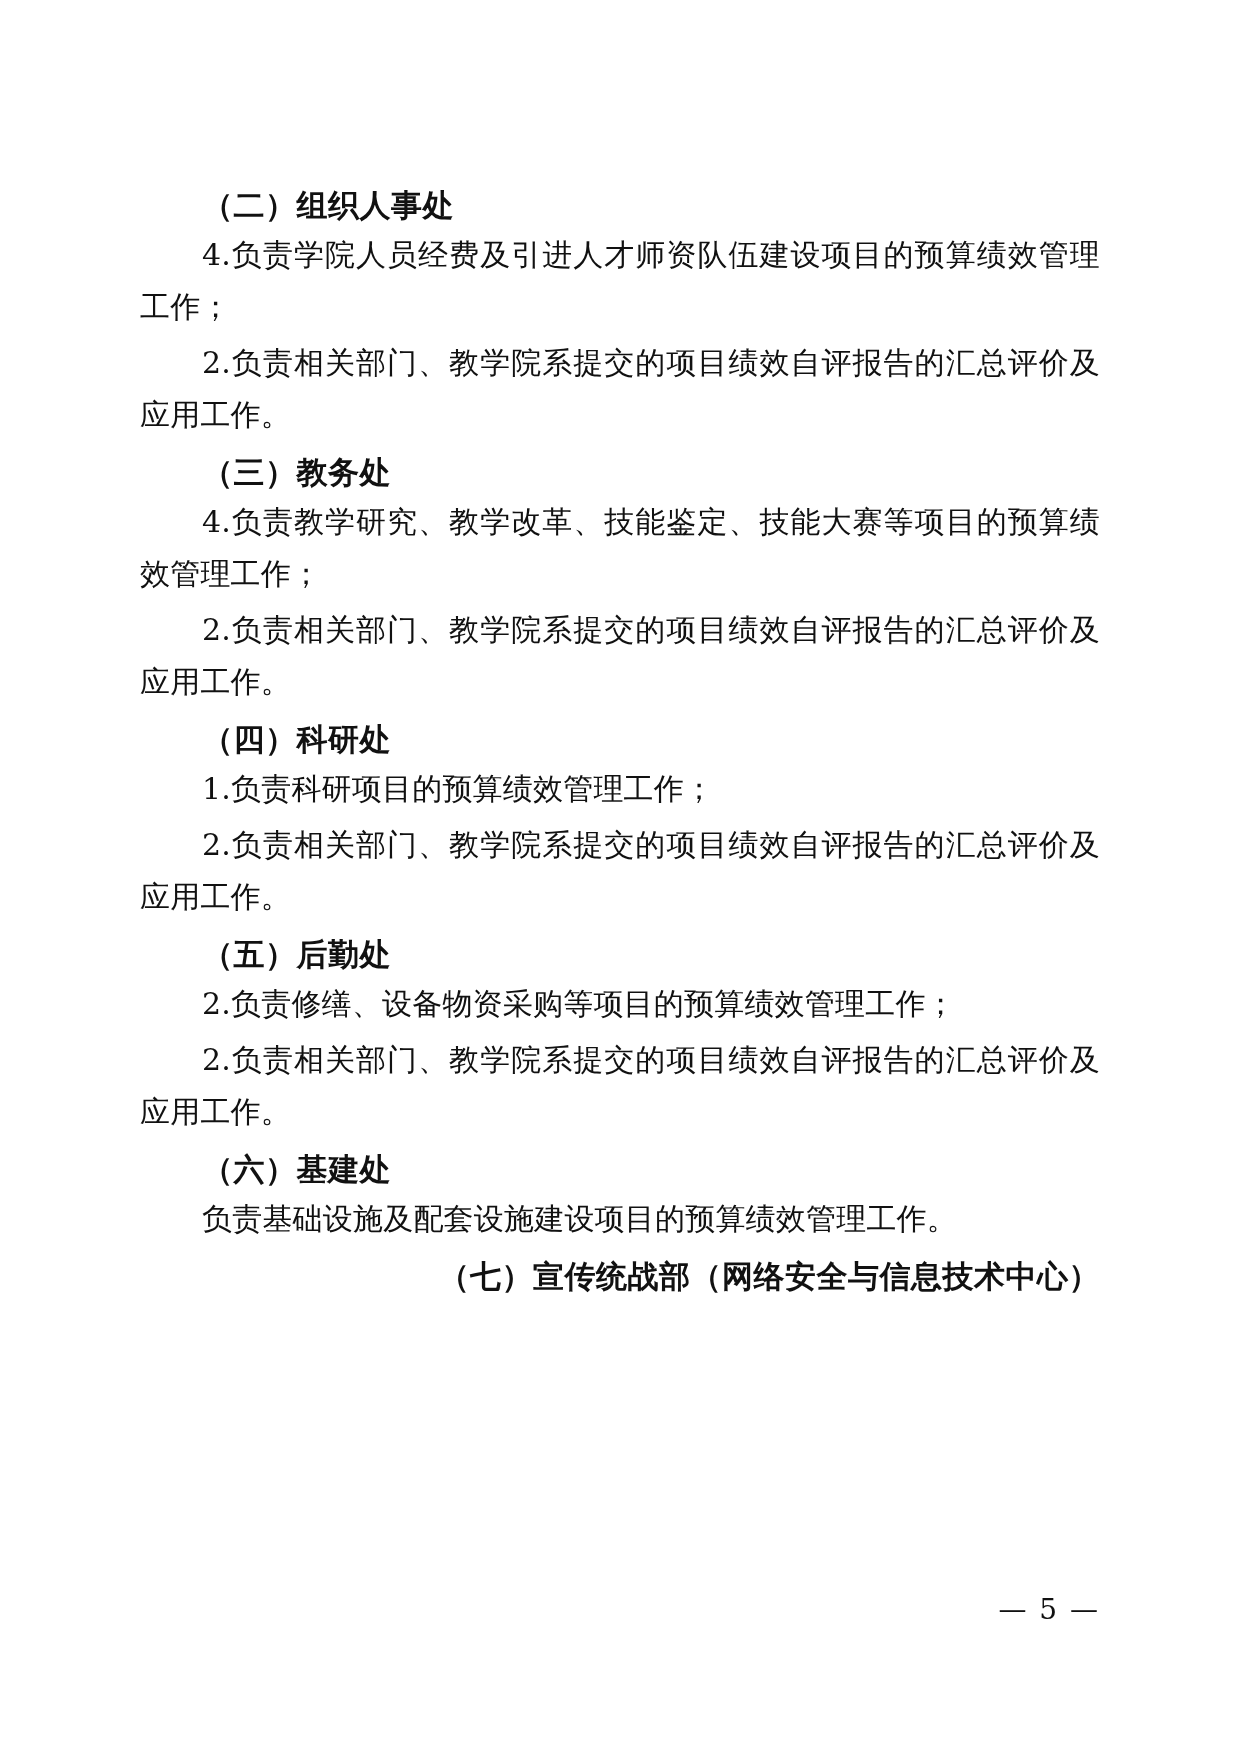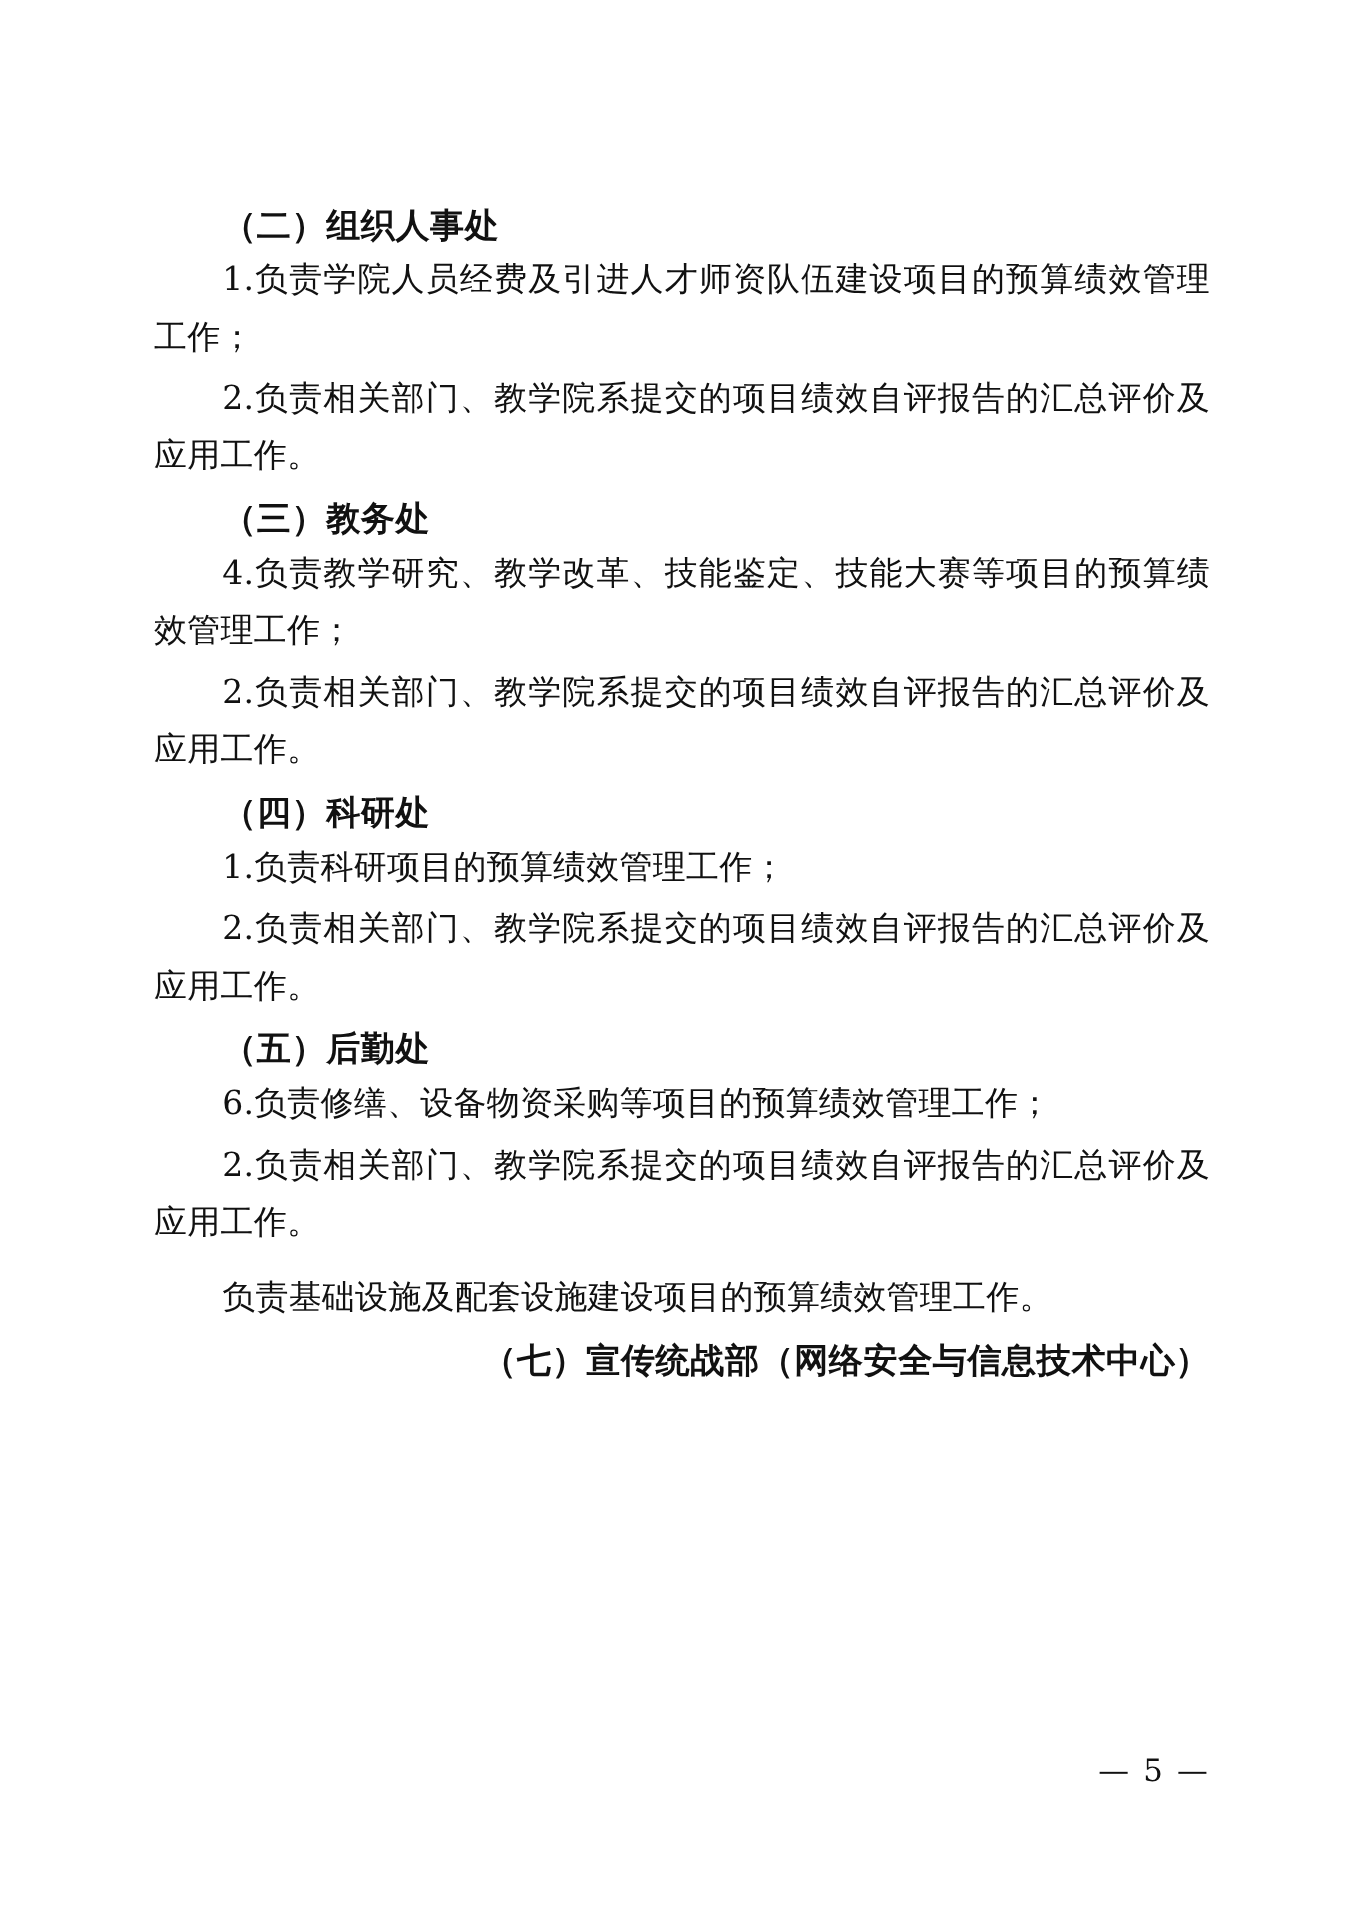--- a/index.html
+++ b/index.html
@@ -69,7 +69,7 @@
 
     <div class="block">
       <h2 class="heading">（二）组织人事处</h2>
-      <p class="para">1.负责学院人员经费及引进人才师资队伍建设项目的预算绩效管理工作；</p>
+      <p class="para">4.负责学院人员经费及引进人才师资队伍建设项目的预算绩效管理工作；</p>
       <p class="para">2.负责相关部门、教学院系提交的项目绩效自评报告的汇总评价及应用工作。</p>
     </div>
 

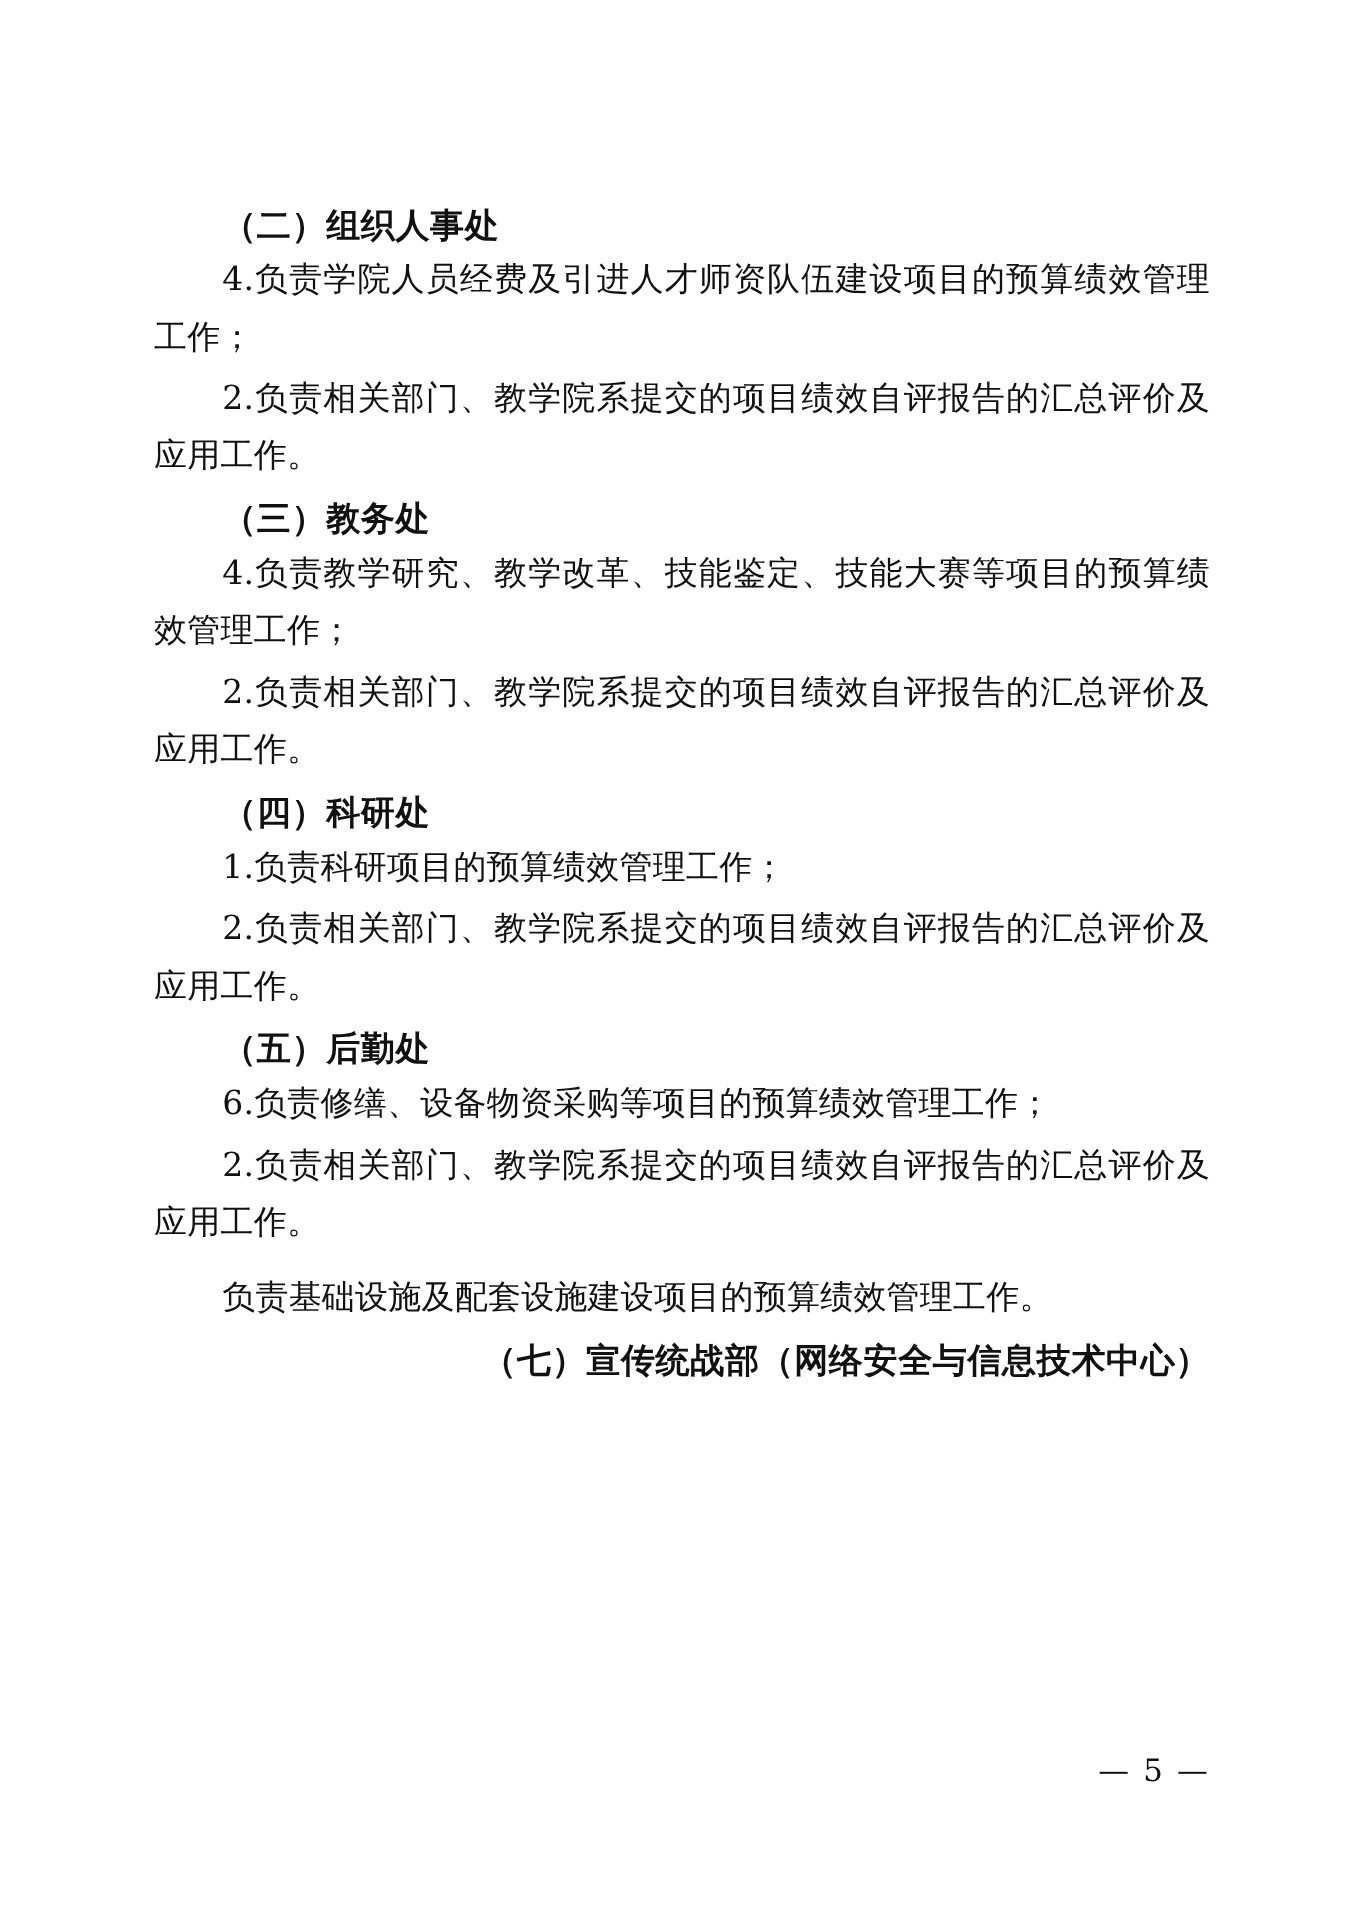--- a/index.html
+++ b/index.html
@@ -87,7 +87,7 @@
 
     <div class="block">
       <h2 class="heading">（五）后勤处</h2>
-      <p class="para">6.负责修缮、设备物资采购等项目的预算绩效管理工作；</p>
+      <p class="para">2.负责修缮、设备物资采购等项目的预算绩效管理工作；</p>
       <p class="para">2.负责相关部门、教学院系提交的项目绩效自评报告的汇总评价及应用工作。</p>
     </div>
 

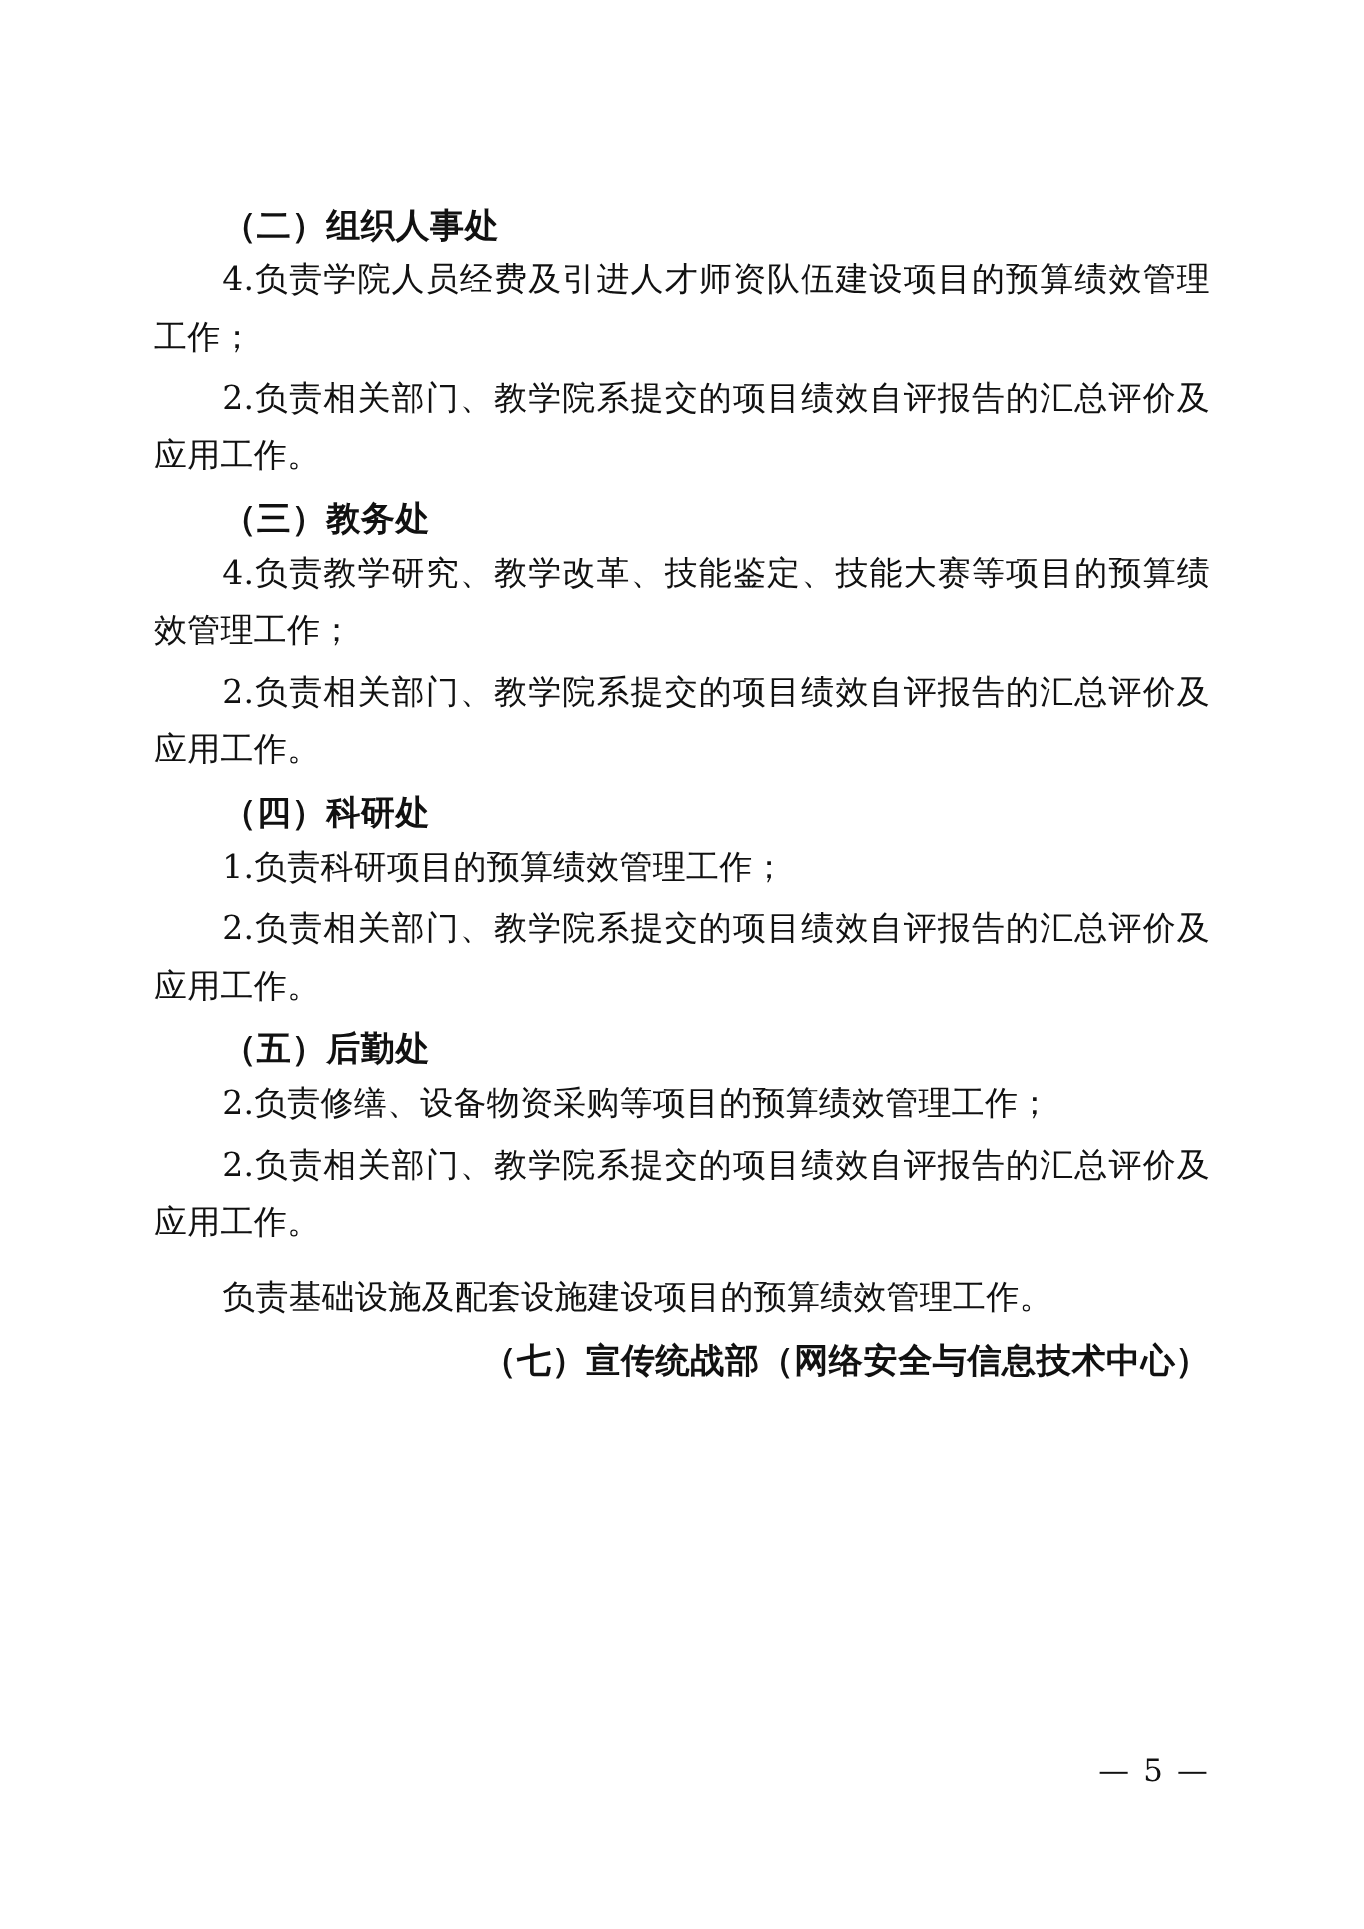--- a/index.html
+++ b/index.html
@@ -92,6 +92,7 @@
     </div>
 
     <div class="block">
+      <h2 class="heading">（六）基建处</h2>
       <p class="para">负责基础设施及配套设施建设项目的预算绩效管理工作。</p>
     </div>
 

